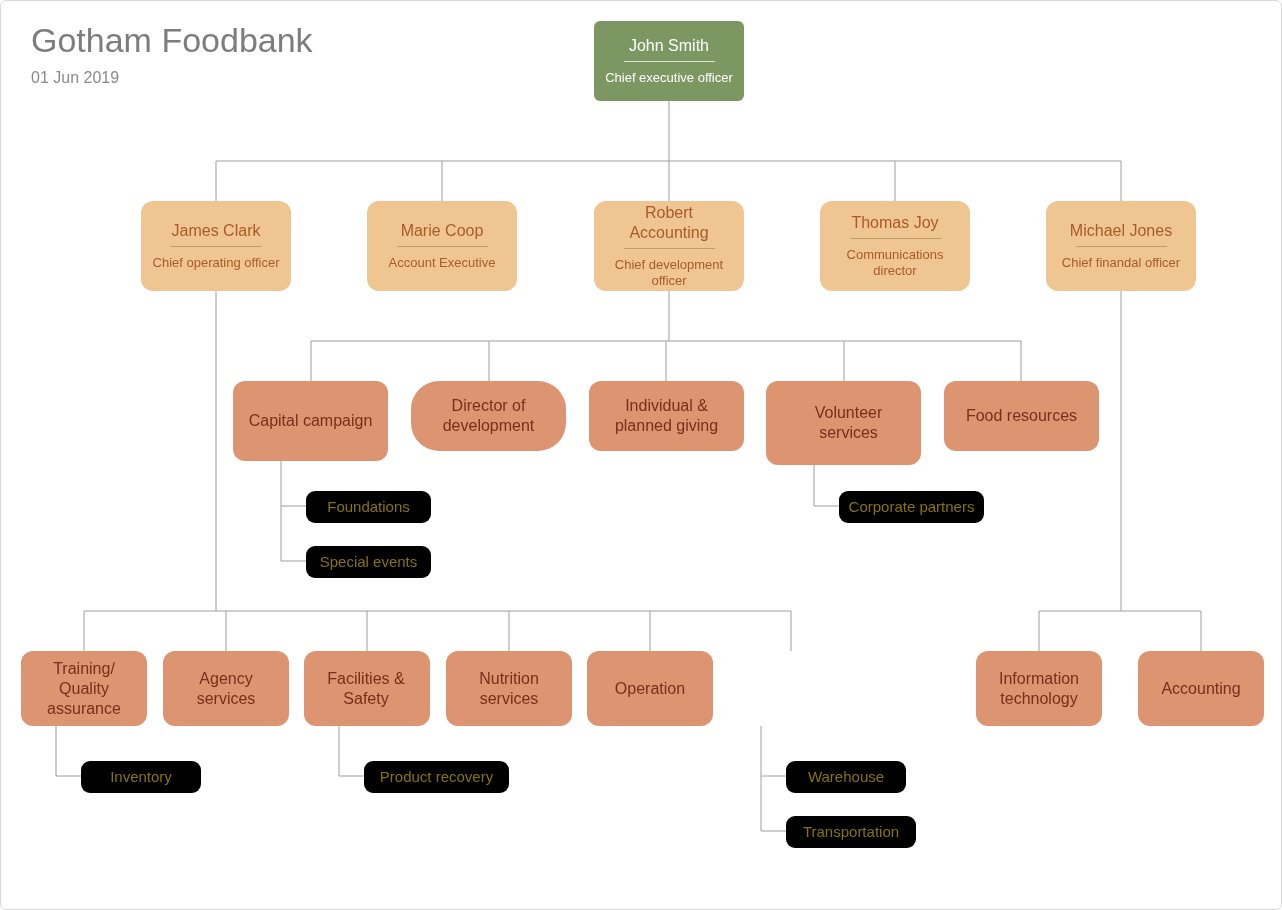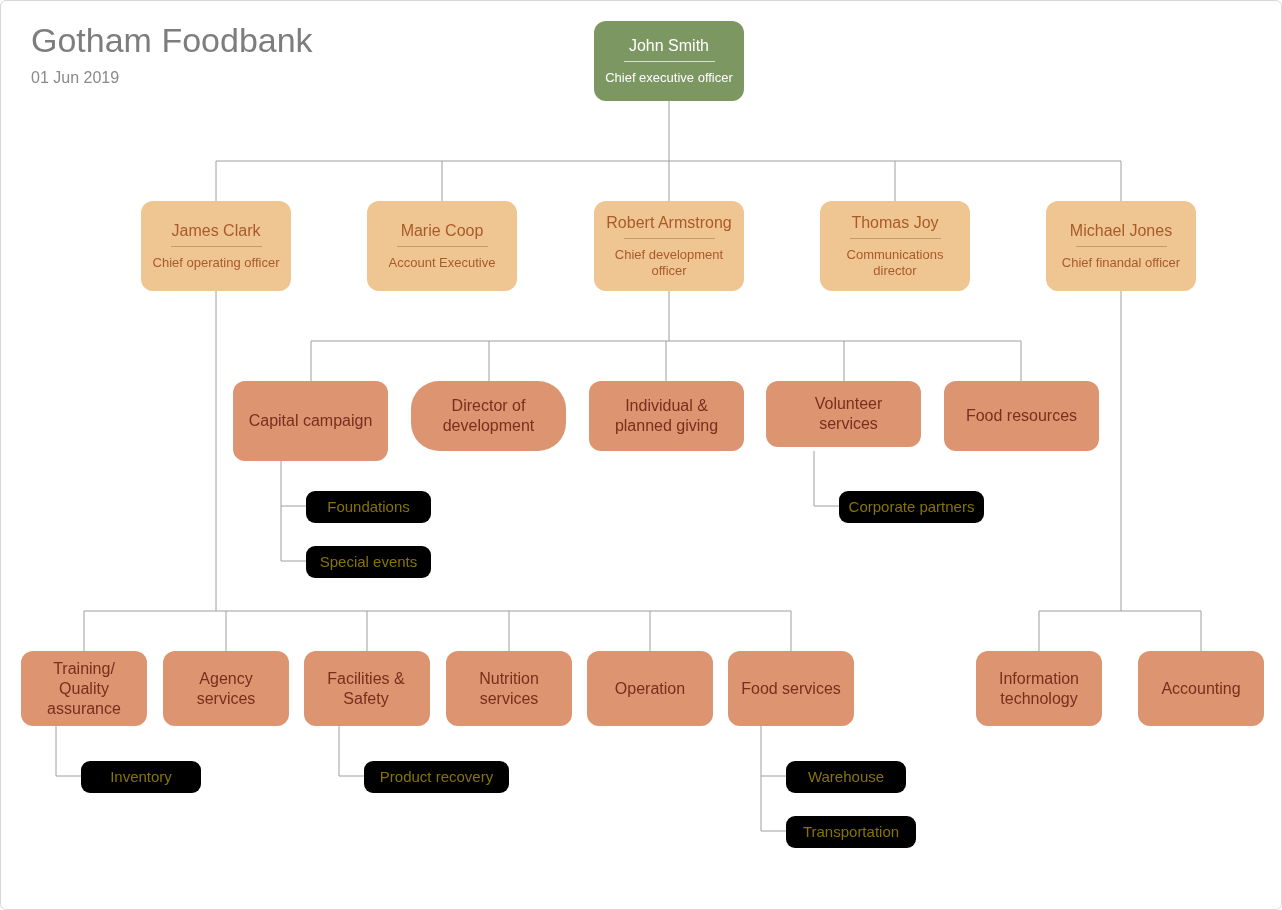--- a/index.html
+++ b/index.html
@@ -61,6 +61,7 @@
   .green {
     background: #7c9762;
     color: #ffffff;
+    border-radius: 6px;
   }
   .green .hr { border-top-color: rgba(255,255,255,0.7); }
   .tan {

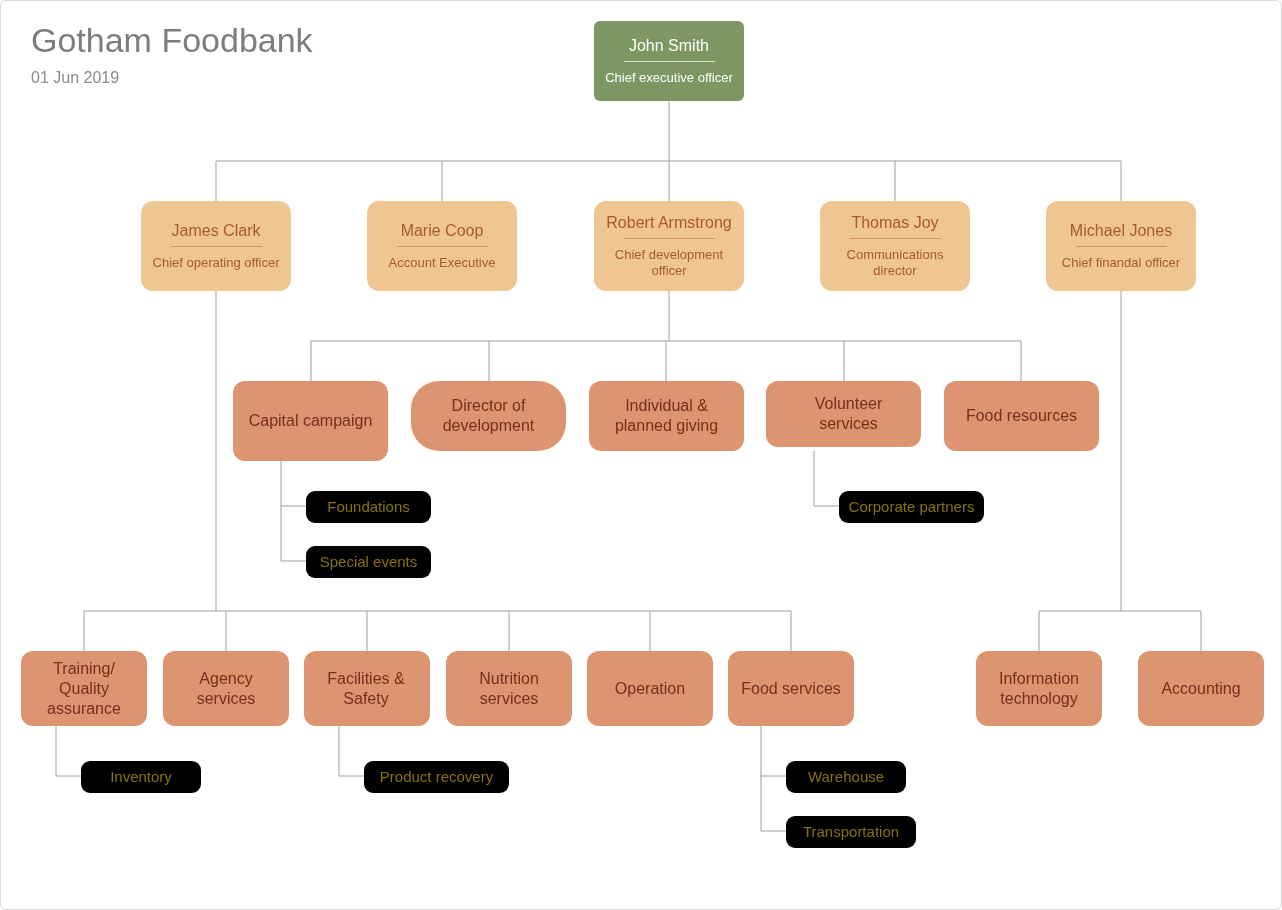--- a/index.html
+++ b/index.html
@@ -169,7 +169,7 @@
     <div class="role">Account Executive</div>
   </div>
   <div class="node tan" style="left:593px; top:200px; width:150px; height:90px;">
-    <div class="nm">Robert Armstrong</div>
+    <div class="nm">Robert Accounting</div>
     <div class="hr"></div>
     <div class="role">Chief development officer</div>
   </div>

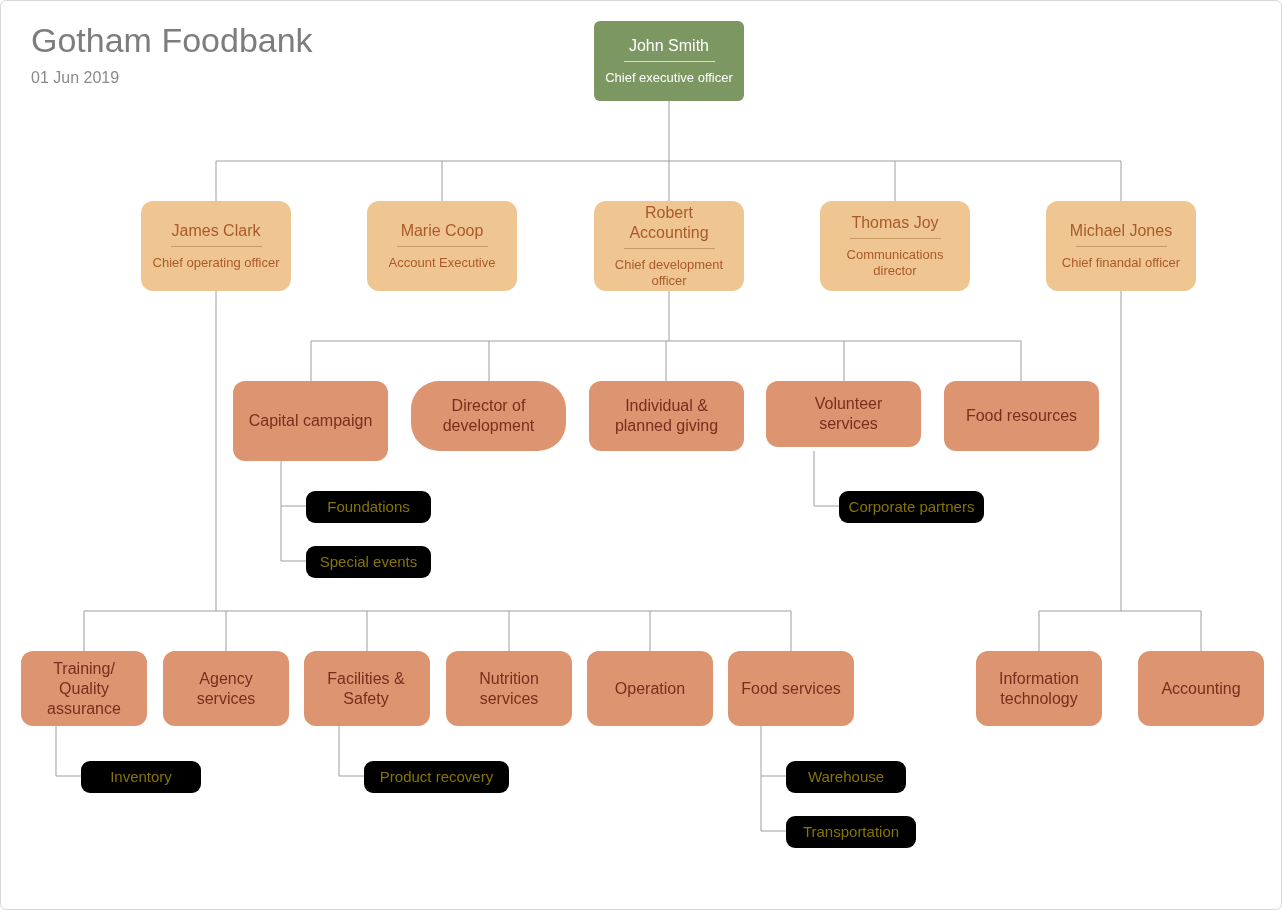--- a/index.html
+++ b/index.html
@@ -193,7 +193,7 @@
   <div class="node salmon" style="left:588px; top:380px; width:155px; height:70px;">
     <span>Individual &amp; planned giving</span>
   </div>
-  <div class="node salmon" style="left:765px; top:380px; width:155px; height:66px;padding-left:20px;">
+  <div class="node salmon" style="left:765px; top:380px; width:155px; height:84px;padding-left:20px;">
     <span>Volunteer services</span>
   </div>
   <div class="node salmon" style="left:943px; top:380px; width:155px; height:70px;">

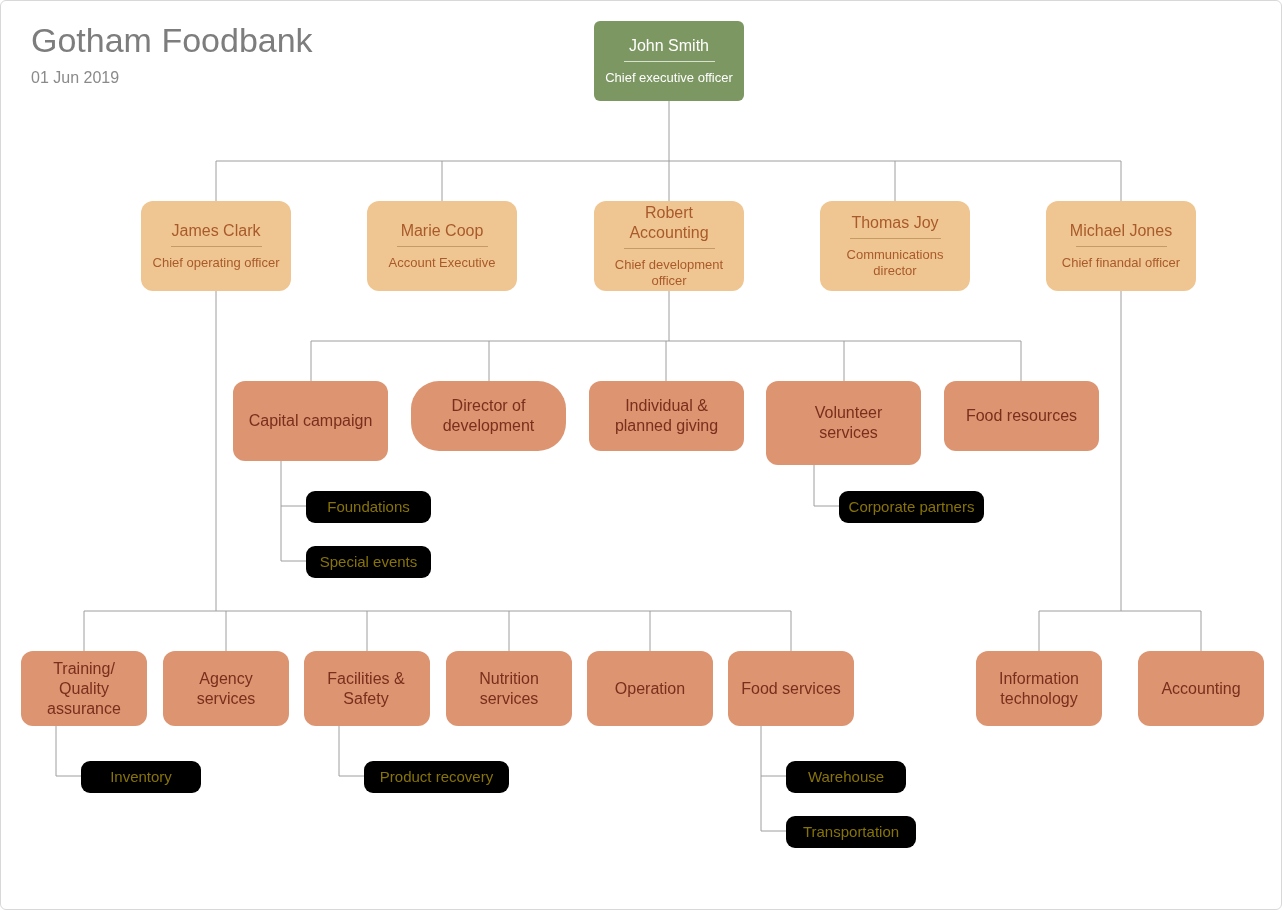--- a/index.html
+++ b/index.html
@@ -226,9 +226,6 @@
   <div class="node salmon" style="left:586px; top:650px; width:126px; height:75px;">
     <span>Operation</span>
   </div>
-  <div class="node salmon" style="left:727px; top:650px; width:126px; height:75px;">
-    <span>Food services</span>
-  </div>
 
   <div class="node yellow" style="left:80px; top:760px; width:120px; height:32px;">
     <span>Inventory</span>

